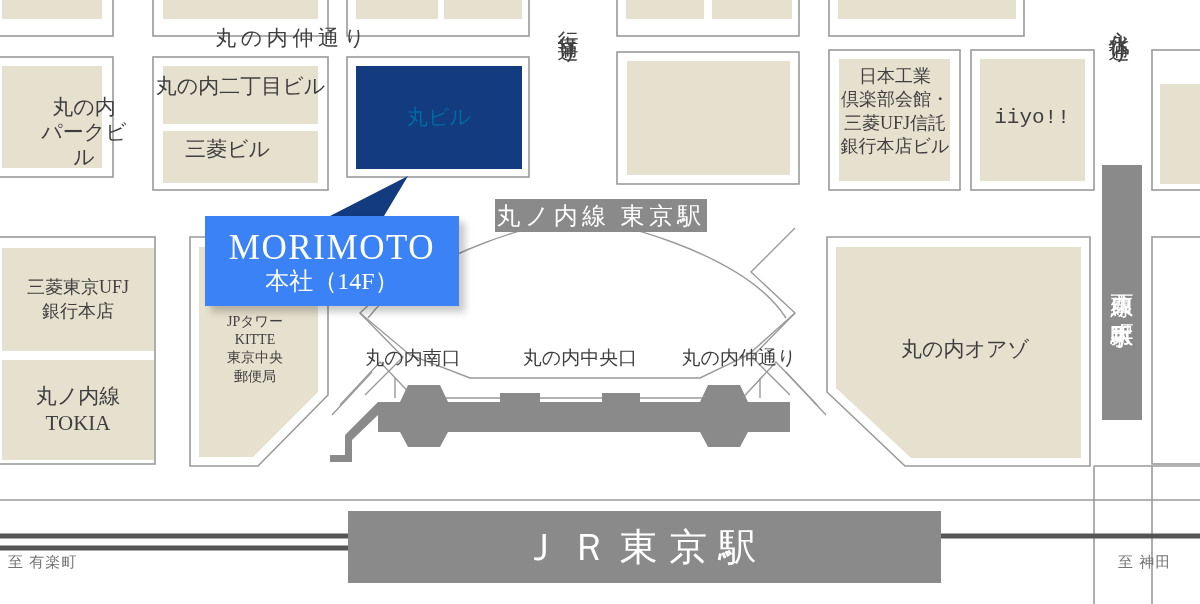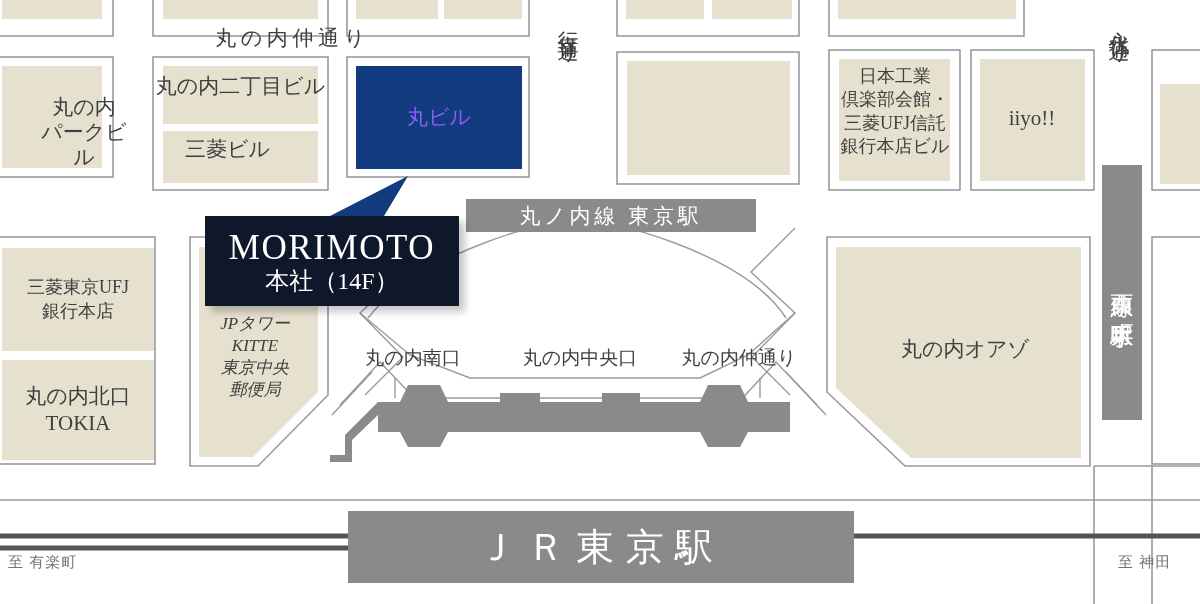--- a/index.html
+++ b/index.html
@@ -250,7 +250,7 @@
 
   <div class="lbl bld-lbl" id="lbl-mitsubishi" style="left:150px;top:137px;width:155px;">三菱ビル</div>
 
-  <div class="lbl bld-lbl" id="lbl-maru-biru" style="left:356px;top:105px;width:166px;color:#8b5cf6;">丸ビル</div>
+  <div class="lbl bld-lbl" id="lbl-maru-biru" style="left:356px;top:105px;width:166px;color:#0369a1;">丸ビル</div>
 
 
   <div class="lbl bld-lbl sm" id="lbl-nihon-kogyo" style="left:820px;top:65px;width:150px;line-height:1.30;">日本工業

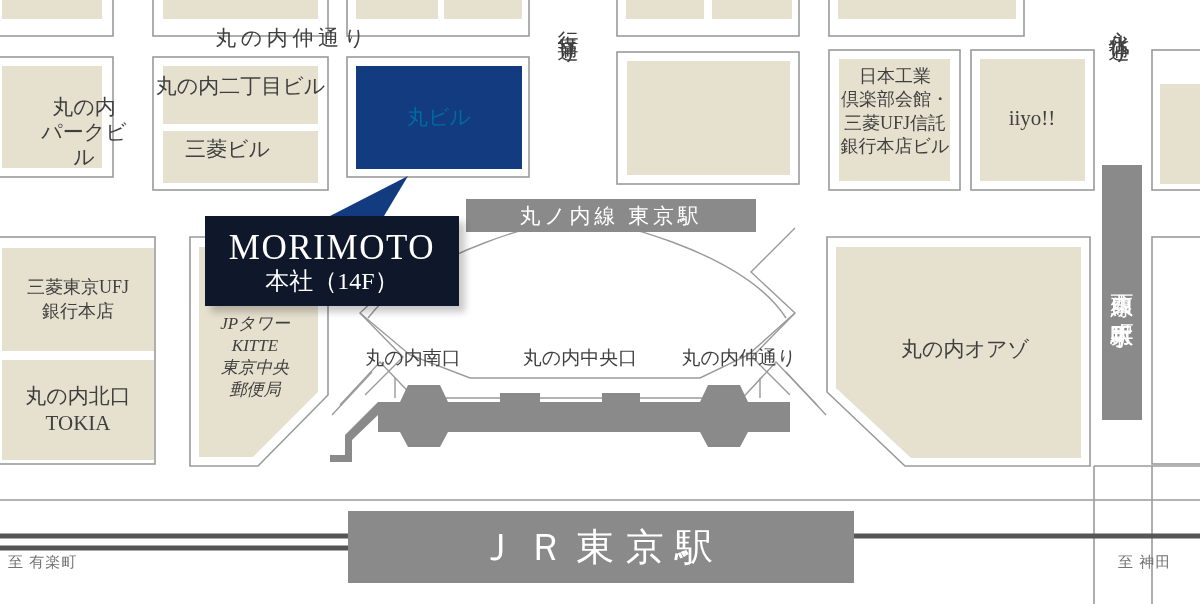--- a/index.html
+++ b/index.html
@@ -258,7 +258,7 @@
 三菱UFJ信託
 銀行本店ビル</div>
 
-  <div class="lbl bld-lbl" id="lbl-iiyo" style="left:980px;top:106px;width:104px;">iiyo!!</div>
+  <div class="lbl bld-lbl" id="lbl-iiyo" style="left:980px;top:106px;width:104px;font-family:Liberation Mono, monospace;">iiyo!!</div>
 
   <div class="lbl bld-lbl sm" id="lbl-mufg" style="left:2px;top:275px;width:152px;line-height:1.35;">三菱東京UFJ
 銀行本店</div>

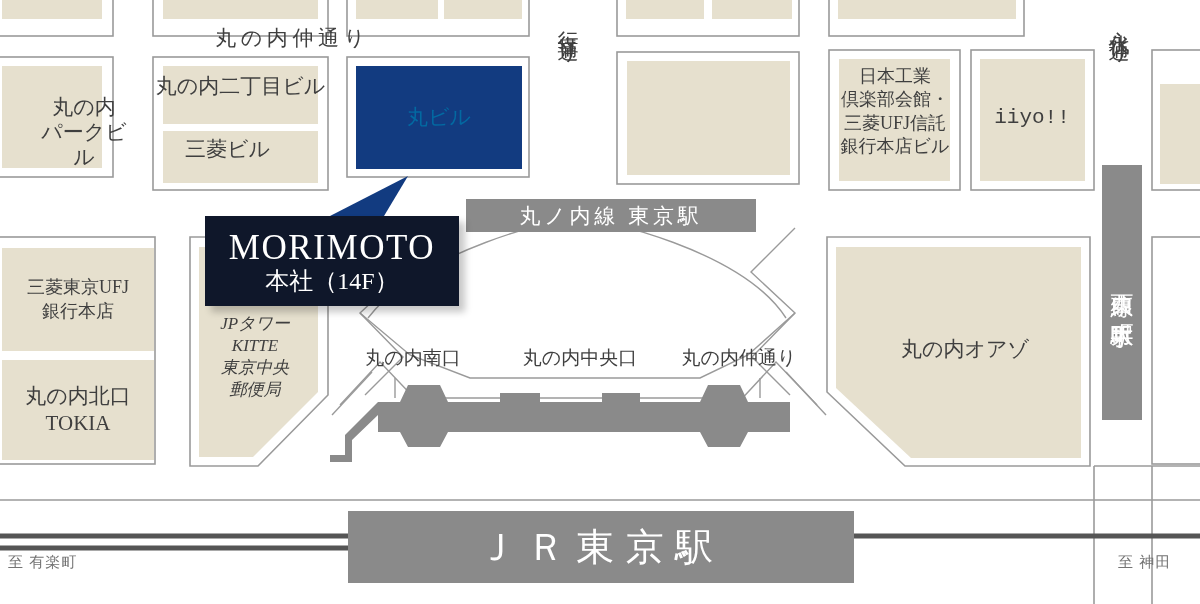--- a/index.html
+++ b/index.html
@@ -46,8 +46,8 @@
     font-family:"Liberation Serif","DejaVu Serif",serif;
   }
   #plate-marunouchi-line{
-    left:466px;top:199px;width:290px;height:33px;
-    font-size:21px;letter-spacing:.18em;
+    left:495px;top:199px;width:212px;height:33px;
+    font-size:24px;letter-spacing:.18em;
   }
   #plate-jr-tokyo{
     left:348px;top:511px;width:506px;height:72px;

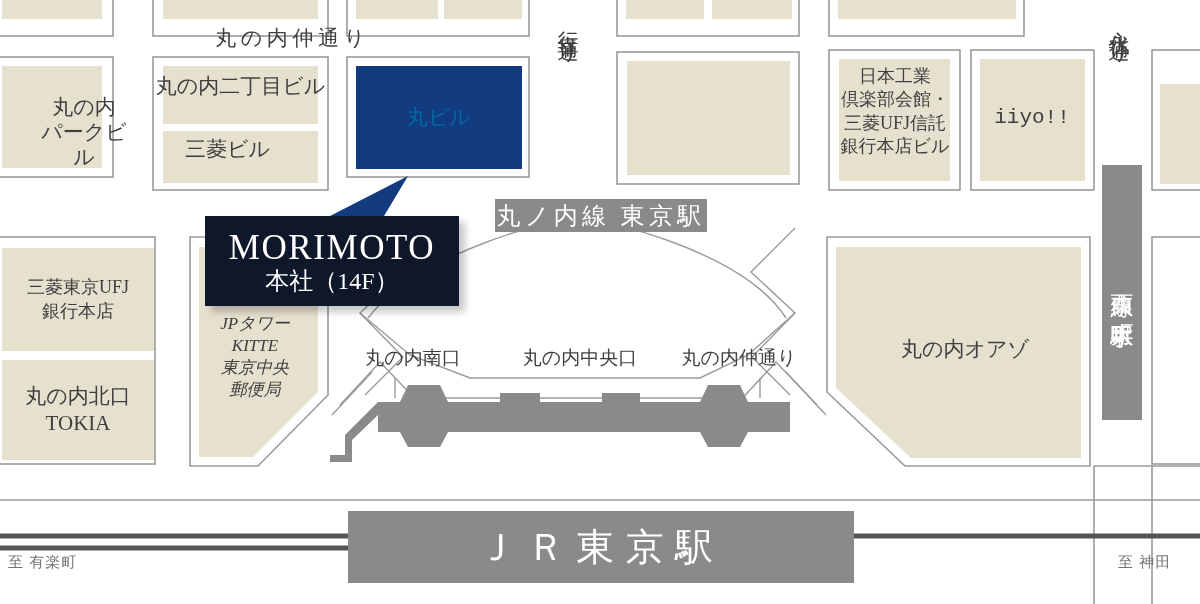--- a/index.html
+++ b/index.html
@@ -64,7 +64,7 @@
   
   #morimoto-callout{
     position:absolute;left:205px;top:216px;width:254px;height:90px;
-    background:#0f172a;
+    background:#3b82f6;
     box-shadow:6px 6px 7px rgba(0,0,0,.22);
     color:#ffffff;
     display:flex;flex-direction:column;

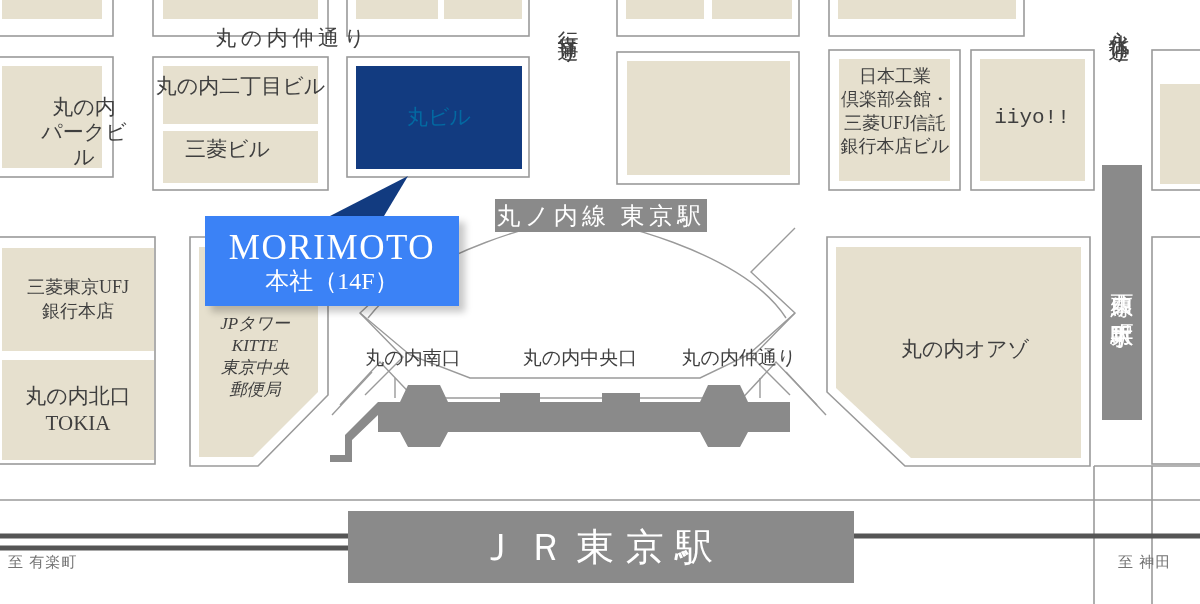--- a/index.html
+++ b/index.html
@@ -32,7 +32,7 @@
   }
   .bld-lbl{font-size:21px;}
   .bld-lbl.sm{font-size:18px;}
-  .bld-lbl.xs{font-size:17px;font-style:italic;}
+  .bld-lbl.xs{font-size:14px;}
   .road-lbl{font-size:21px;letter-spacing:.22em;}
   .exit-lbl{font-size:19px;font-family:Liberation Mono, monospace;}
   .dir-lbl{font-size:15px;letter-spacing:.08em;color:#737373;}

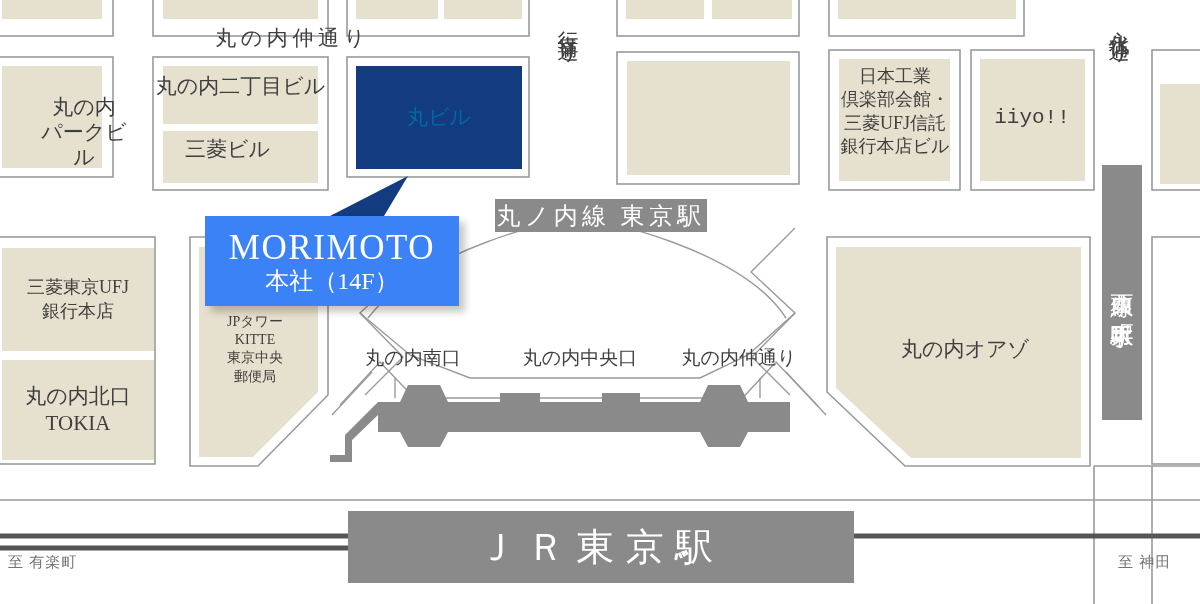--- a/index.html
+++ b/index.html
@@ -263,7 +263,7 @@
   <div class="lbl bld-lbl sm" id="lbl-mufg" style="left:2px;top:275px;width:152px;line-height:1.35;">三菱東京UFJ
 銀行本店</div>
 
-  <div class="lbl bld-lbl" id="lbl-tokia" style="left:2px;top:383px;width:152px;line-height:1.30;">丸の内北口
+  <div class="lbl bld-lbl" id="lbl-tokia" style="left:2px;top:383px;width:152px;line-height:1.30;">丸ノ内線
 TOKIA</div>
 
   <div class="lbl bld-lbl xs" id="lbl-jptower" style="left:199px;top:313px;width:112px;line-height:1.30;">JPタワー

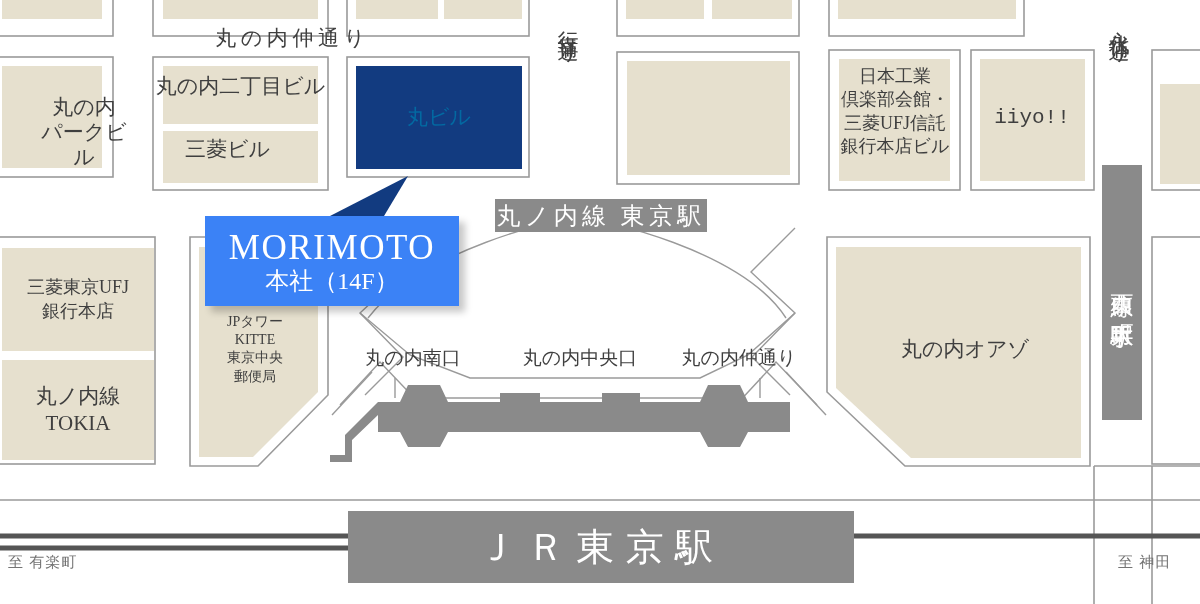--- a/index.html
+++ b/index.html
@@ -50,7 +50,7 @@
     font-size:24px;letter-spacing:.18em;
   }
   #plate-jr-tokyo{
-    left:348px;top:511px;width:506px;height:72px;
+    left:348px;top:511px;width:593px;height:72px;
     font-size:38px;letter-spacing:.30em;
   }
   #plate-tozai{

